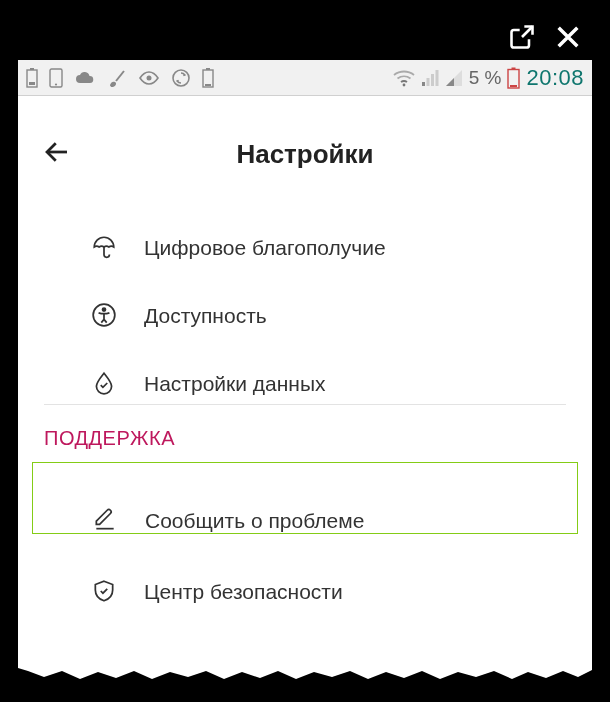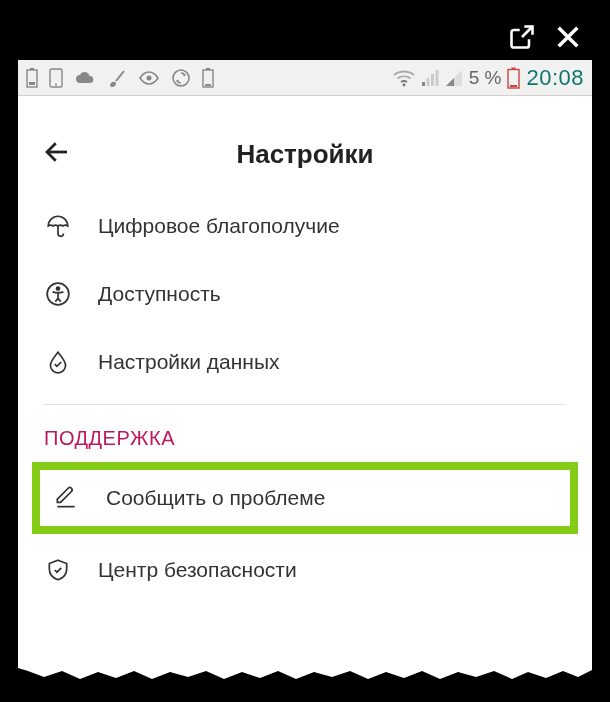--- a/index.html
+++ b/index.html
@@ -67,10 +67,11 @@
   .settings-list { padding: 0 0px; }
   .settings-item {
     display: flex;
-    align-items: center;
+    align-items: flex-end;
     height: 68px;
     padding: 0 26px;
     gap: 26px;
+    margin-left: 46px;
   }
   .settings-item .label {
     font-size: 21px;

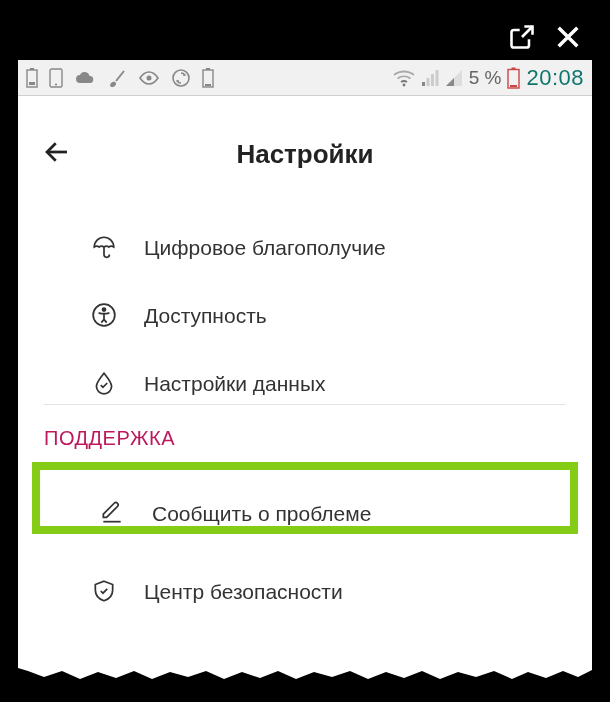--- a/index.html
+++ b/index.html
@@ -91,7 +91,7 @@
     letter-spacing: 0.5px;
   }
   .highlight-box {
-    border: 8px solid #84cc16;
+    border: 1px solid #84cc16;
     margin: 2px 14px;
     height: 72px;
     display: flex;

